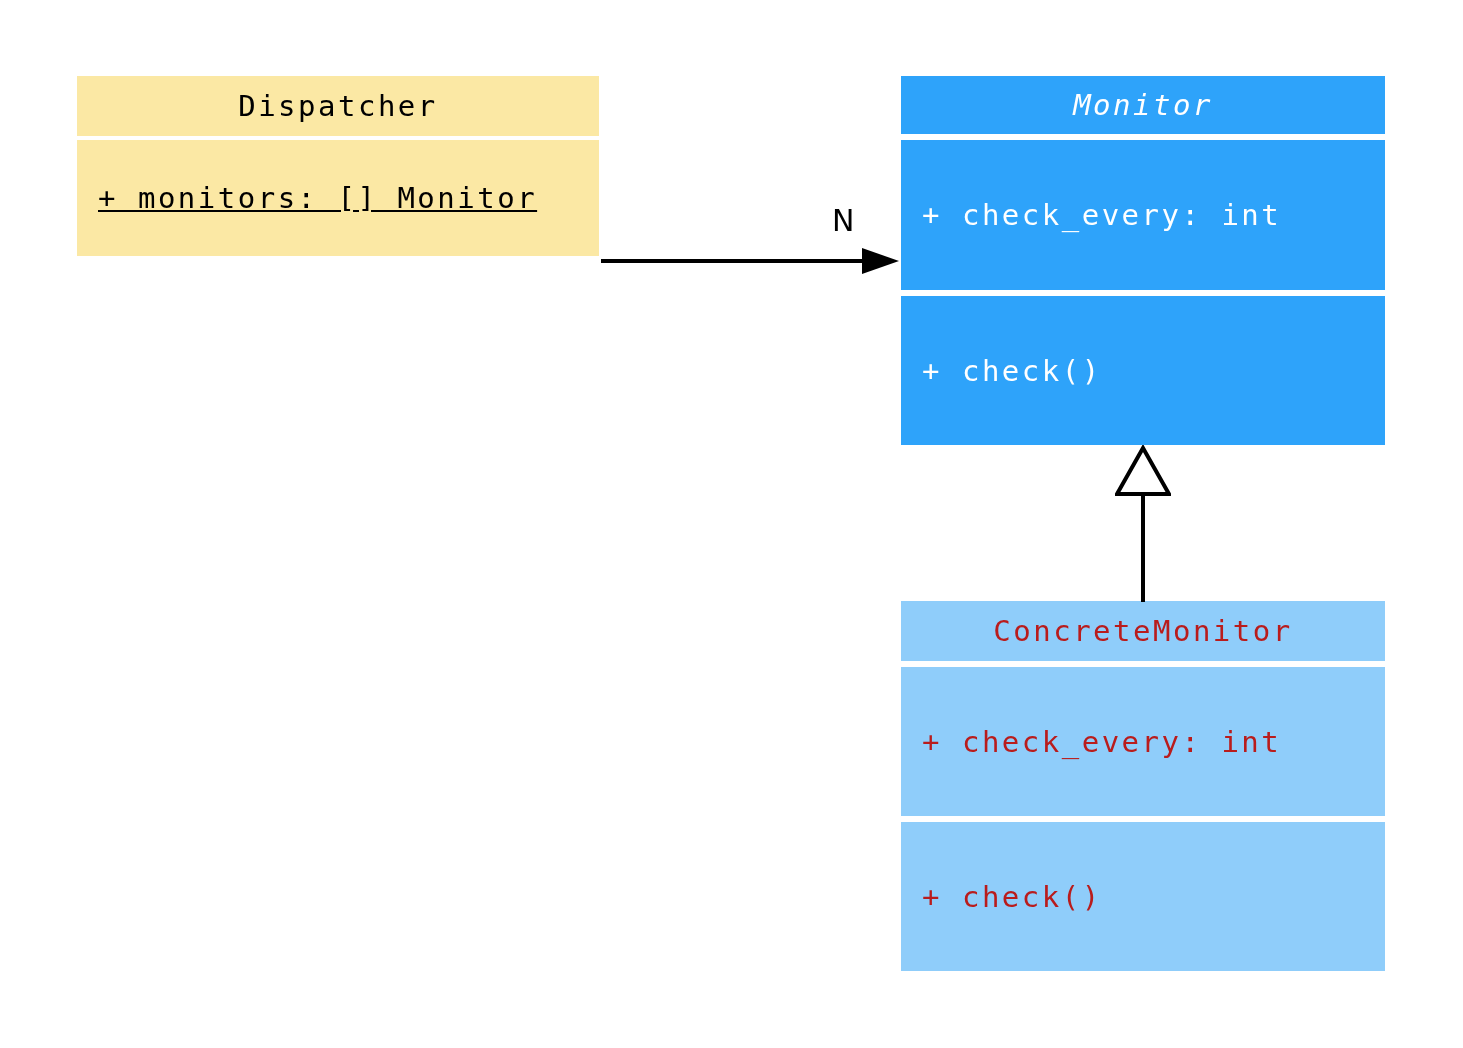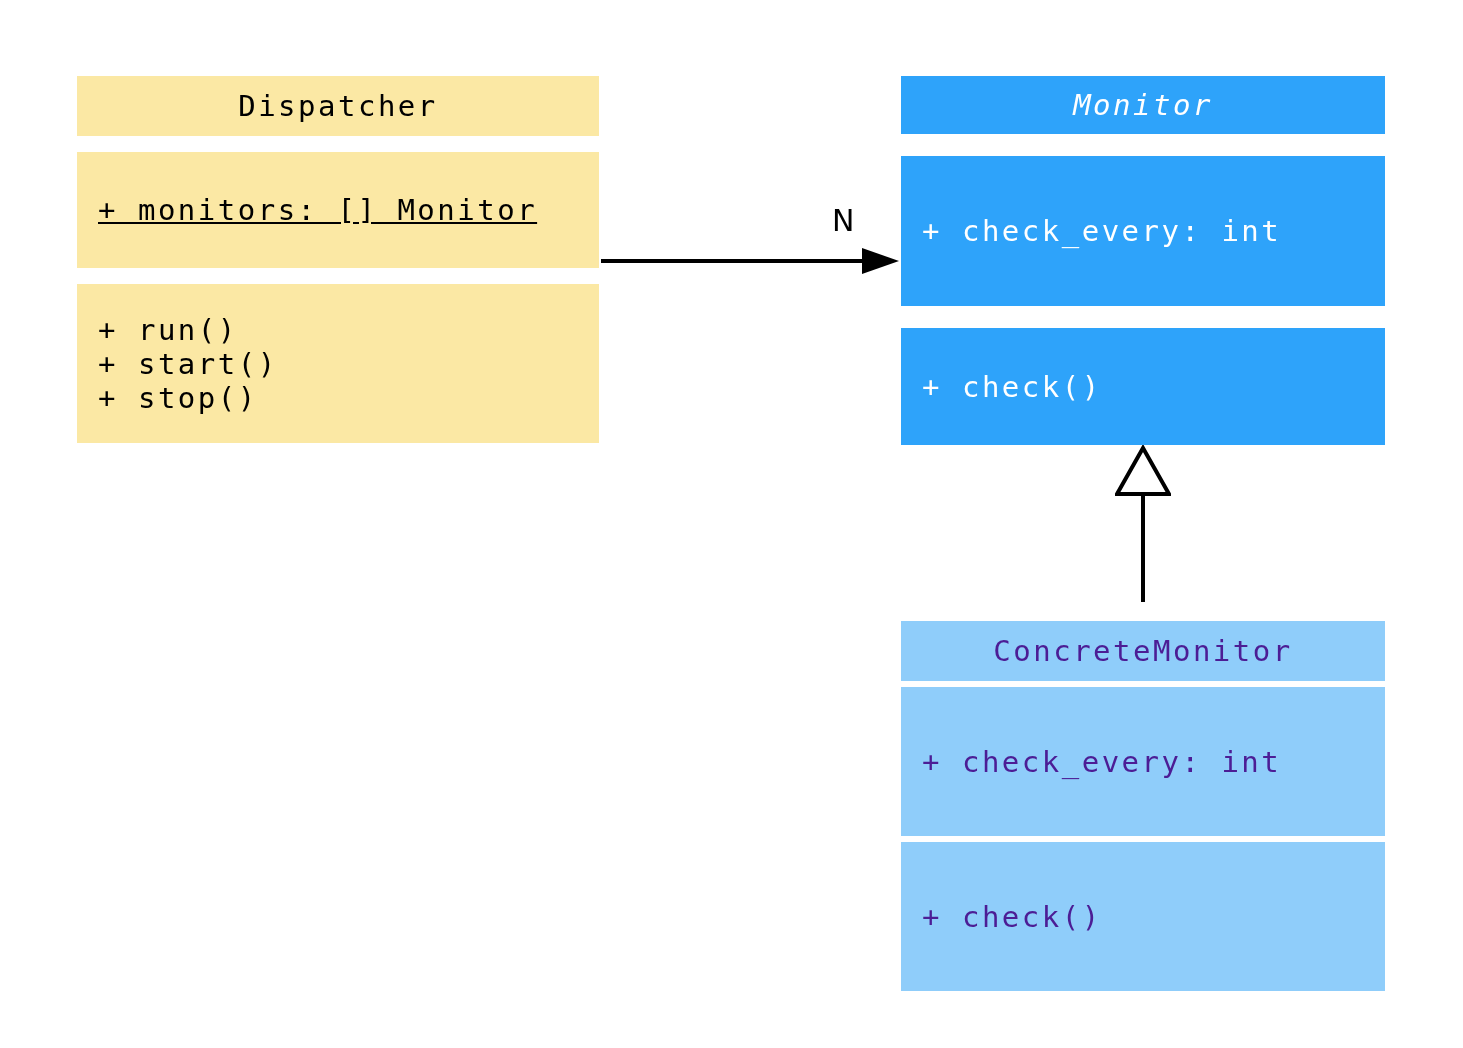--- a/index.html
+++ b/index.html
@@ -46,7 +46,7 @@
   .dispatcher {
     left: 77px;  top: 76px;
     width: 522px; height: 367px;
-    gap: 16px;
+    gap: 4px;
     color: #000000;
   }
   .dispatcher .compartment { background: #FBE8A4; }

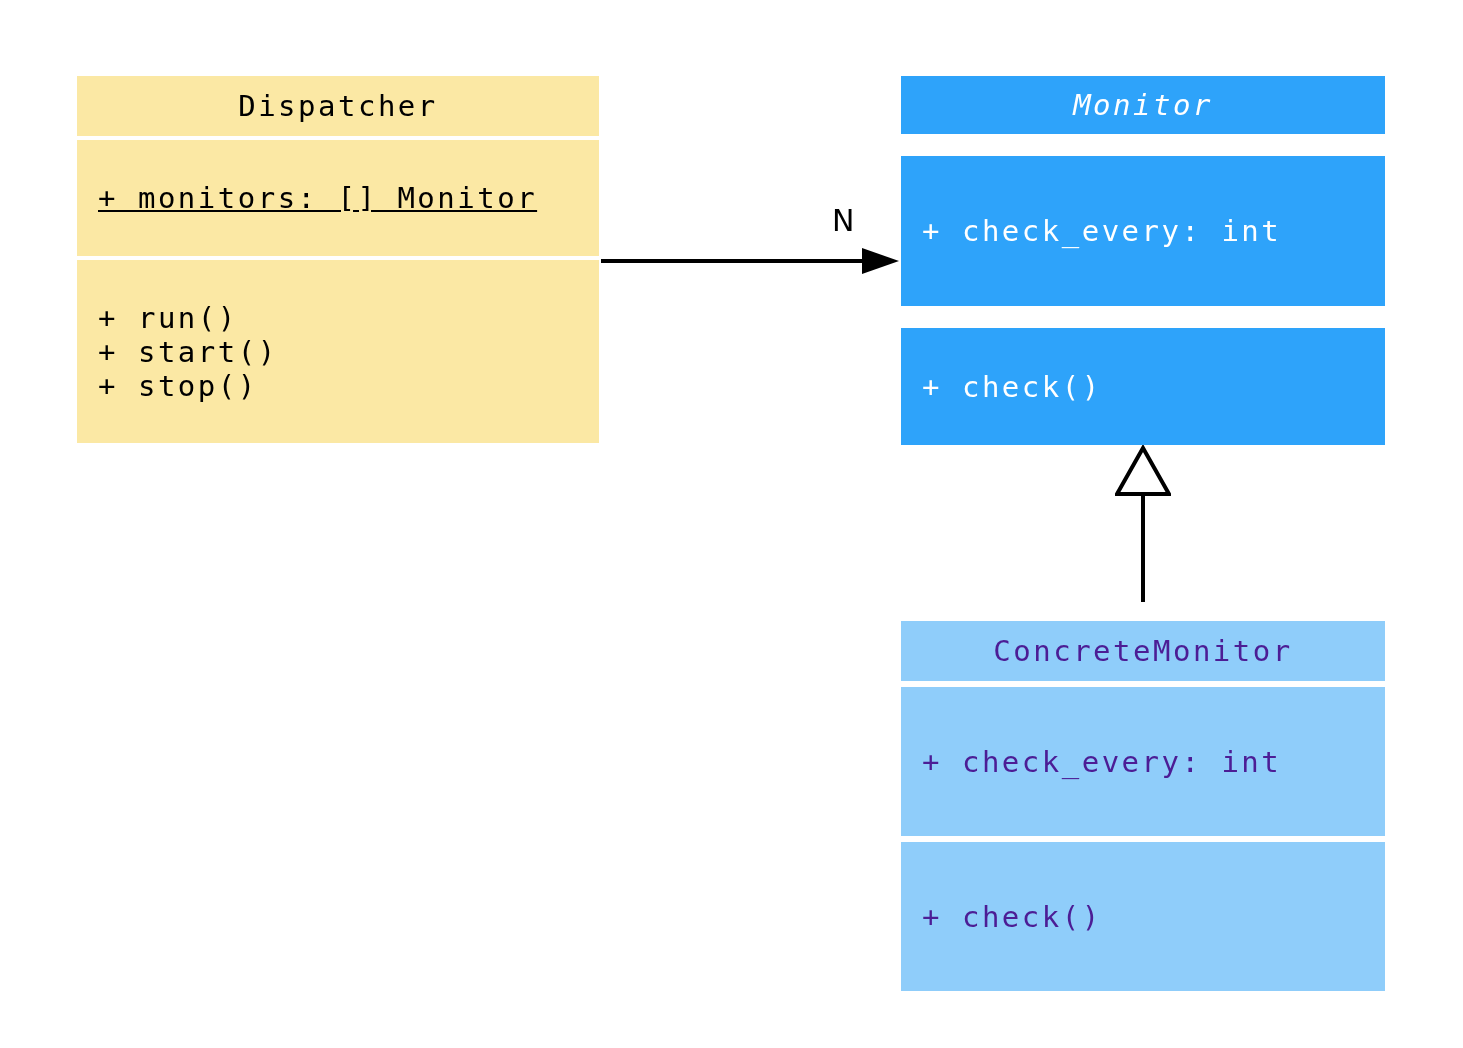--- a/index.html
+++ b/index.html
@@ -57,7 +57,7 @@
   .monitor {
     left: 901px; top: 76px;
     width: 484px; height: 369px;
-    gap: 22px;
+    gap: 6px;
     color: #ffffff;
   }
   .monitor .compartment { background: #2EA3FA; }

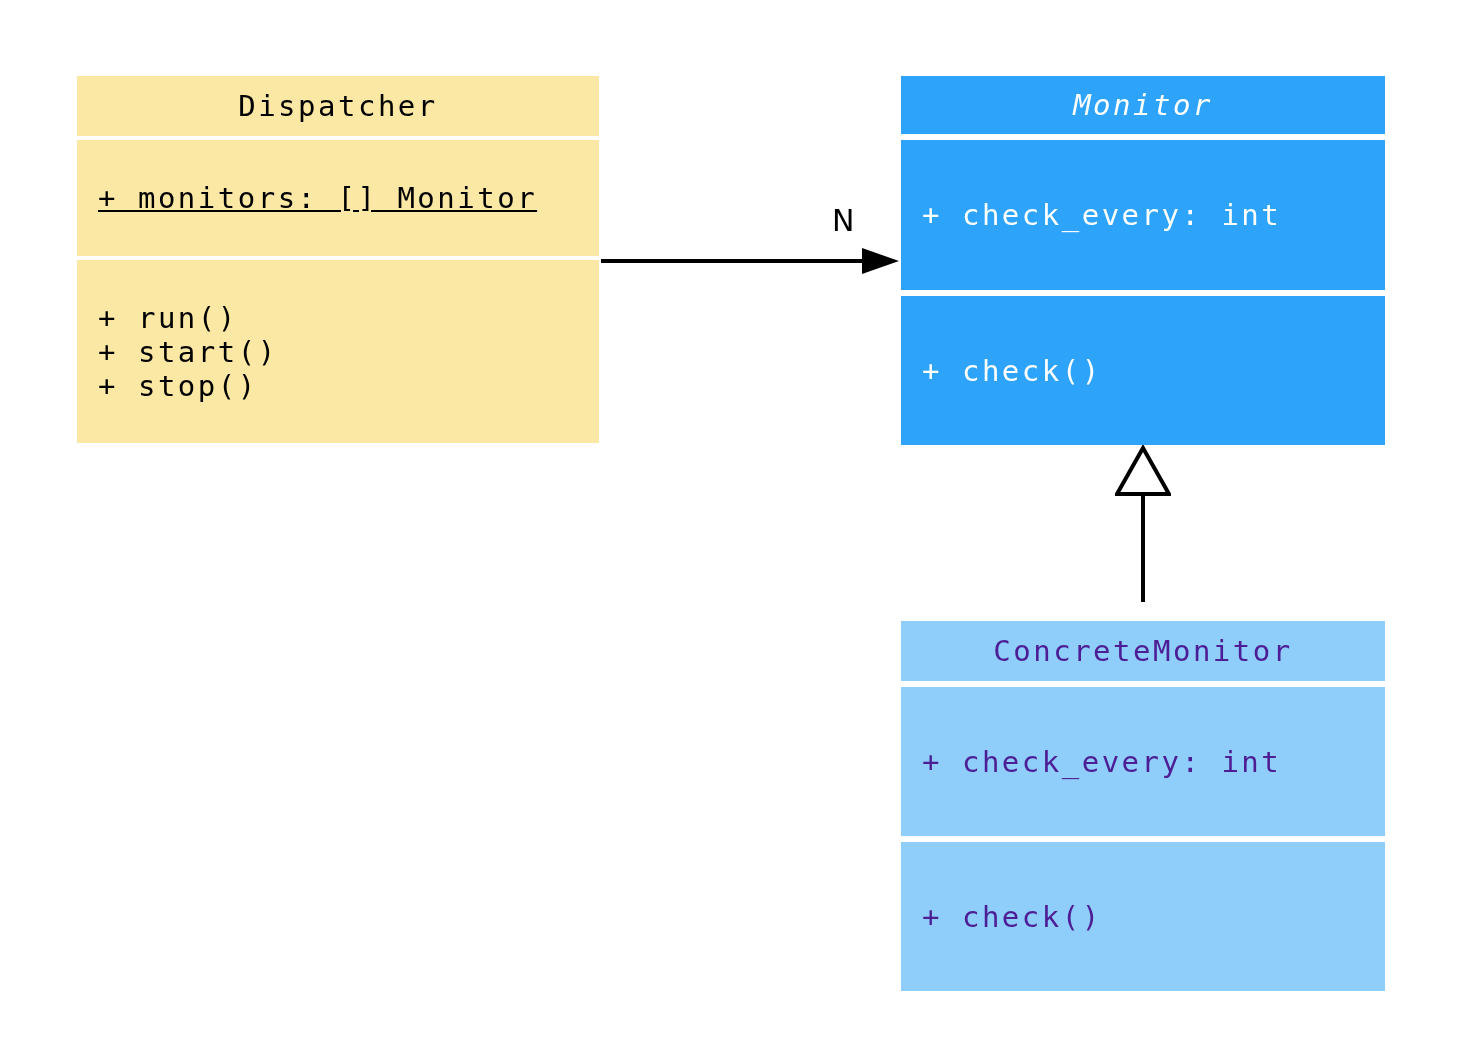--- a/index.html
+++ b/index.html
@@ -125,11 +125,6 @@
     <div class="compartment body attrs">
       <div class="line">+ monitors: [] Monitor</div>
     </div>
-    <div class="compartment body methods">
-      <div class="line">+ run()</div>
-      <div class="line">+ start()</div>
-      <div class="line">+ stop()</div>
-    </div>
   </div>
 
   <div class="uml-class monitor">

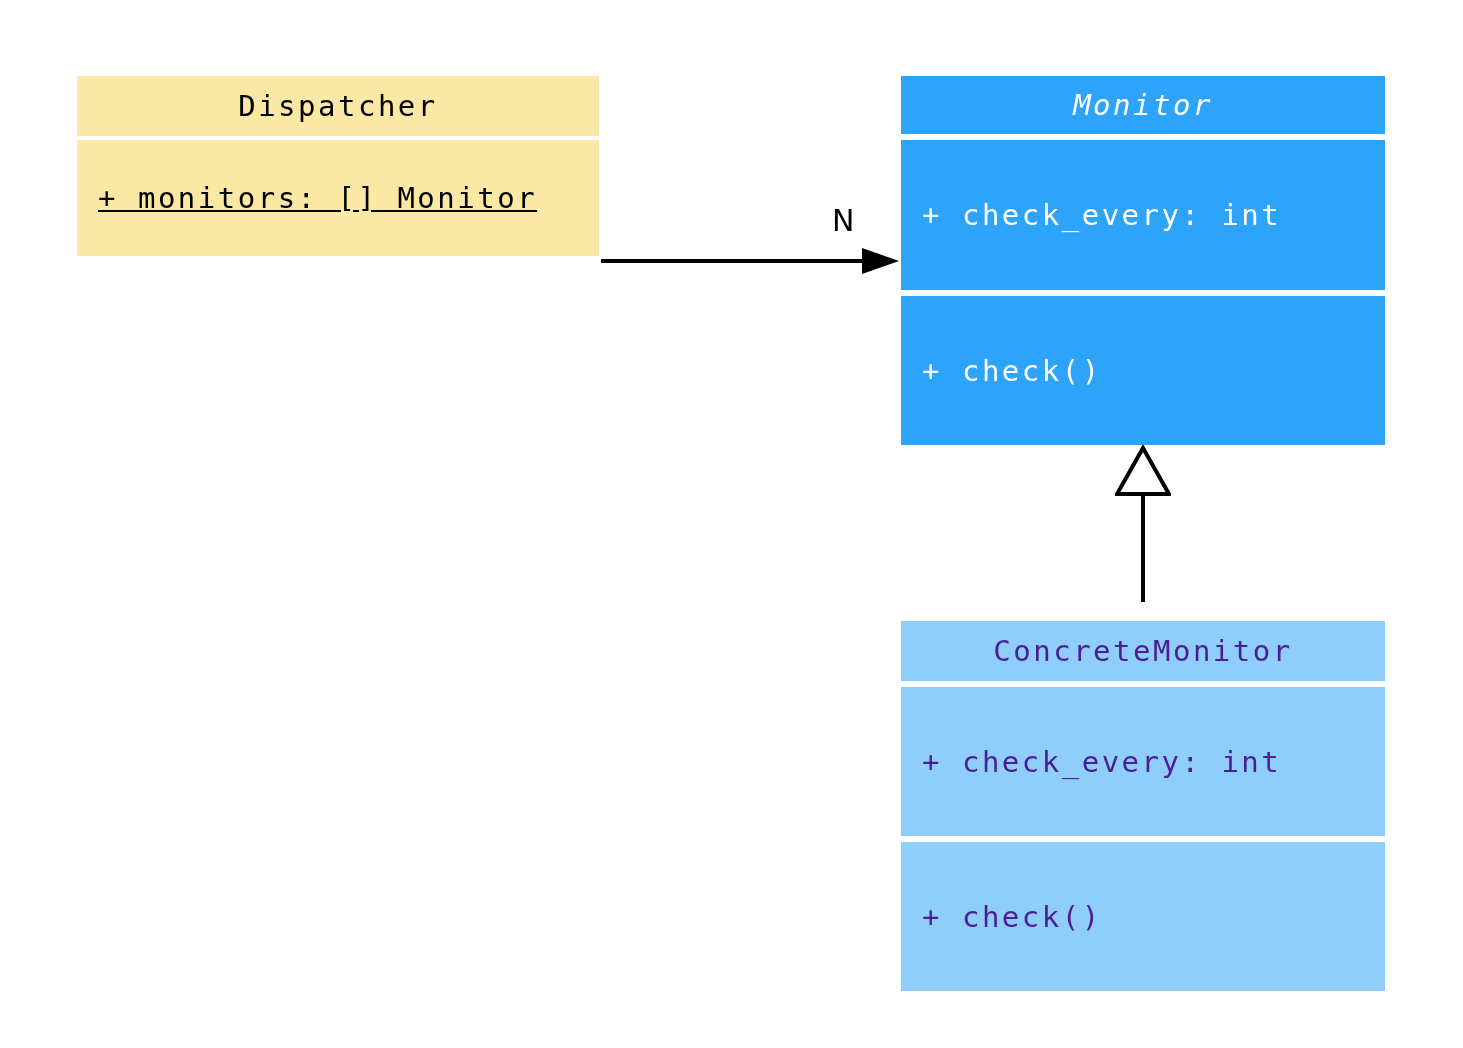--- a/index.html
+++ b/index.html
@@ -67,10 +67,10 @@
   .monitor .title   { font-style: italic; }
 
   .concrete {
-    left: 901px; top: 621px;
+    left: 901px; top: 601px;
     width: 484px; height: 370px;
     gap: 6px;
-    color: #4c1d95;
+    color: #b91c1c;
   }
   .concrete .compartment { background: #8FCDFA; }
   .concrete .header  { height: 60px; }

